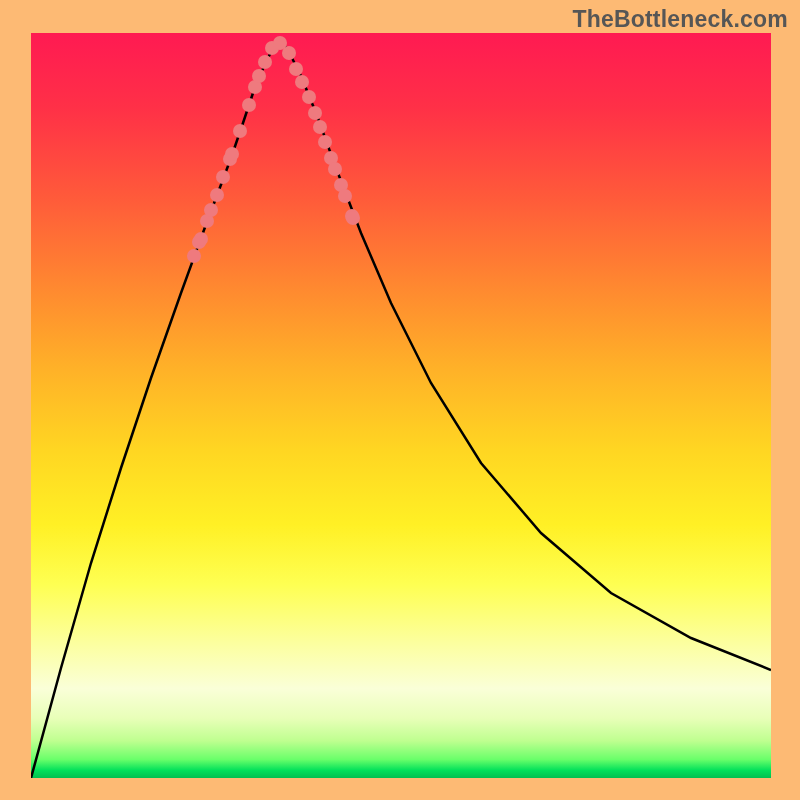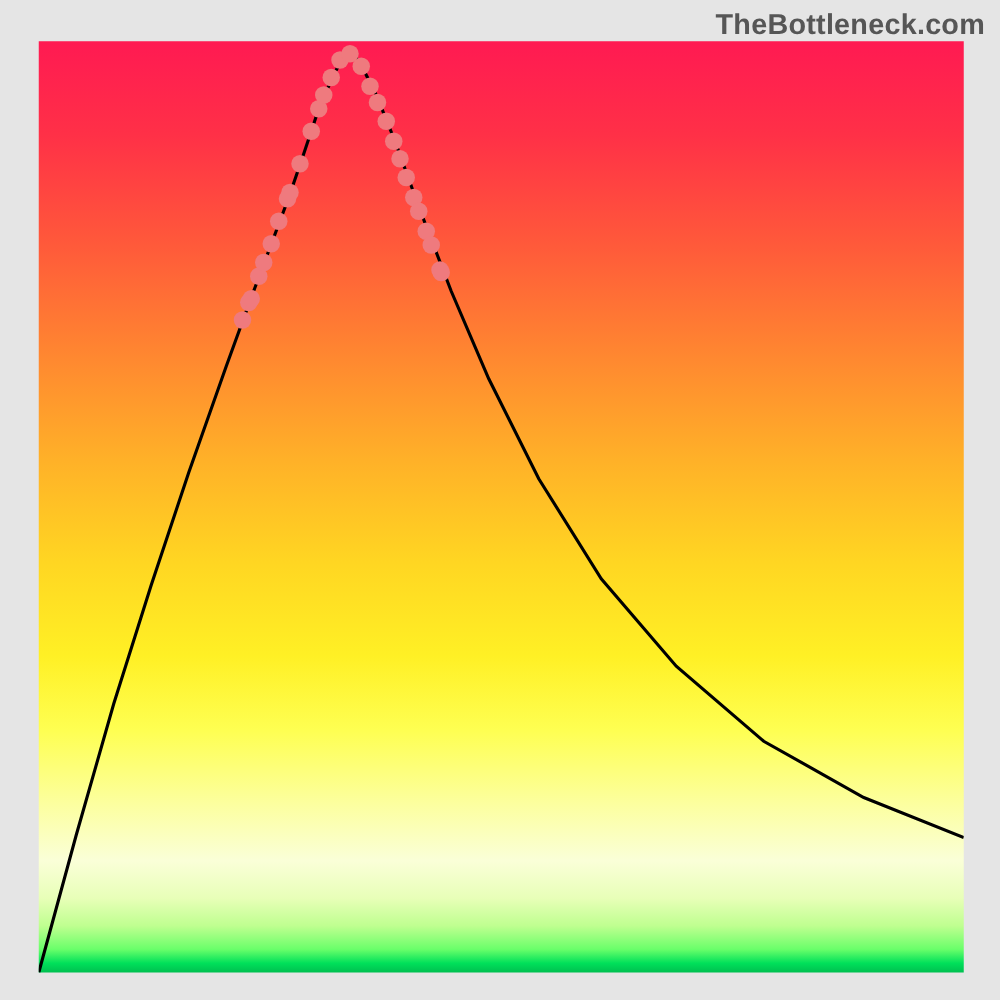--- a/index.html
+++ b/index.html
@@ -8,7 +8,7 @@
     position: relative;
     width: 800px;
     height: 800px;
-    background: #e5e5e5;
+    background: #fdba74;
   }
   .plot-area {
     position: absolute;

